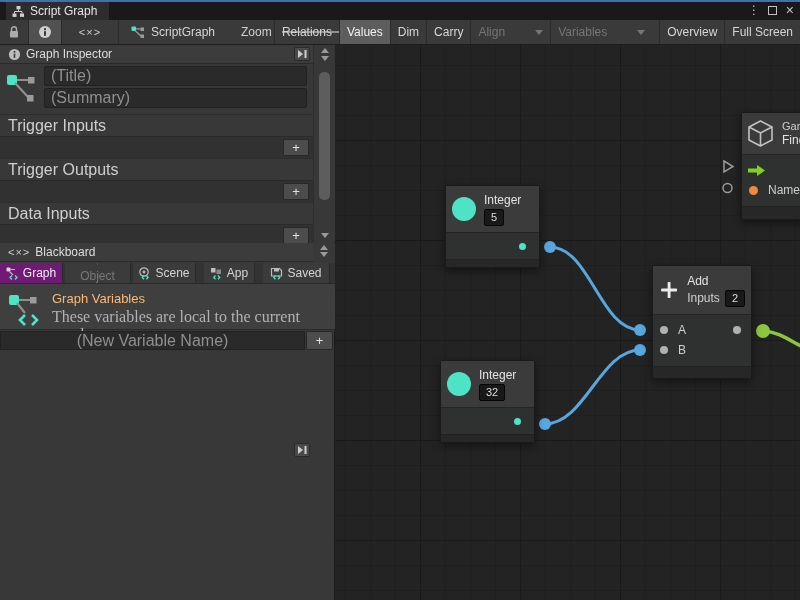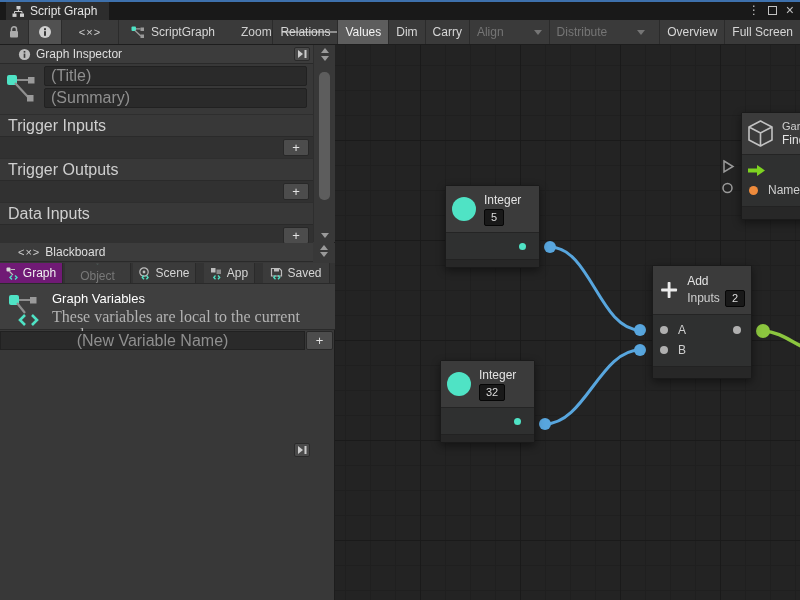--- a/index.html
+++ b/index.html
@@ -186,7 +186,7 @@
           <span class="caret"></span>
         </div>
       <div class="tb-btn disabled">
-          <span>Distribute</span>
+          <span>Variables</span>
           <span class="caret"></span>
         </div>
       <div class="tb-btn gap">

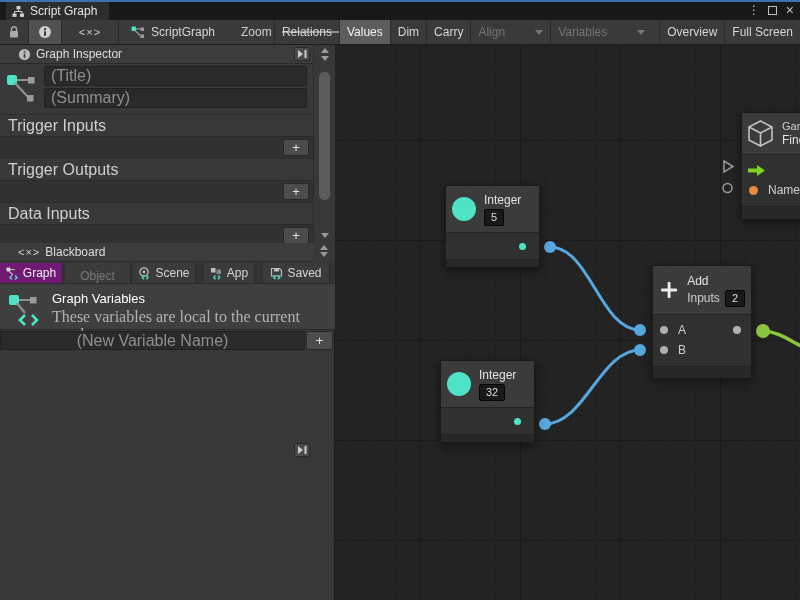--- a/index.html
+++ b/index.html
@@ -44,7 +44,7 @@
   
   #left-panel { left:0; top:45px; width:335px; height:555px; background:#383838; border-right:1px solid #1d1d1d; }
   .panel-header { position:absolute; left:0; width:313px; height:19px; background:#3c3c3c;
-                  border-bottom:1px solid #2a2a2a; display:flex; align-items:center; padding:0 16px;
+                  border-bottom:1px solid #2a2a2a; display:flex; align-items:center; padding:0 6px;
                   color:#dedede; font-size:12px; }
   .panel-header .hicon { margin:0 5px 0 2px; display:flex; }
   .dock-btn { position:absolute; right:3px; top:2px; width:16px; height:14px; background:#4a4a4a;

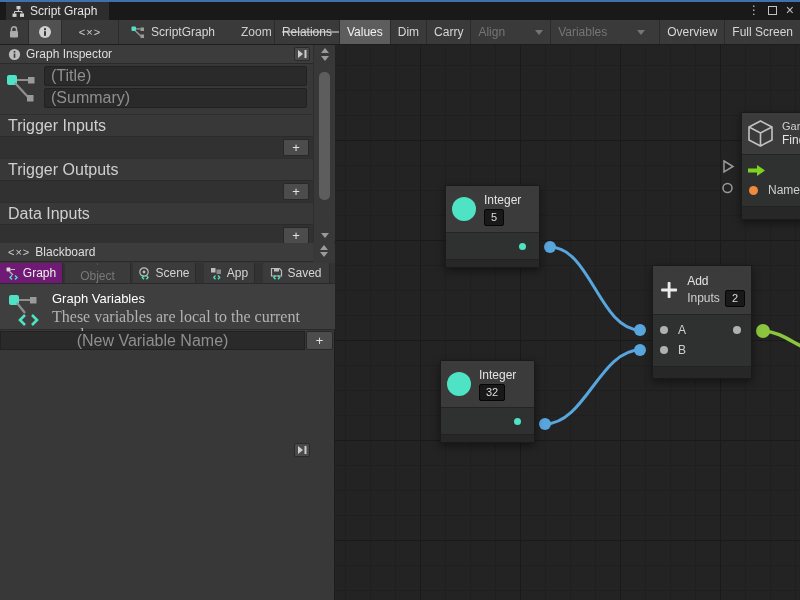--- a/index.html
+++ b/index.html
@@ -78,7 +78,7 @@
   #graph-vars { position:absolute; left:0; top:238px; width:335px; height:47px; background:#3f3f3f;
                 border-top:1px solid #2a2a2a; border-bottom:1px solid #2a2a2a; display:flex; }
   #graph-vars .gv-text { margin-left:10px; margin-top:7px; }
-  #gv-heading { color:#ffffff; font-size:13px; }
+  #gv-heading { color:#fdba74; font-size:13px; }
   #gv-desc { color:#b2b2b2; font-size:16px; margin-top:2px;font-family:Liberation Serif, serif; }
   #gv-icon { margin:7px 0 0 8px; }
 

